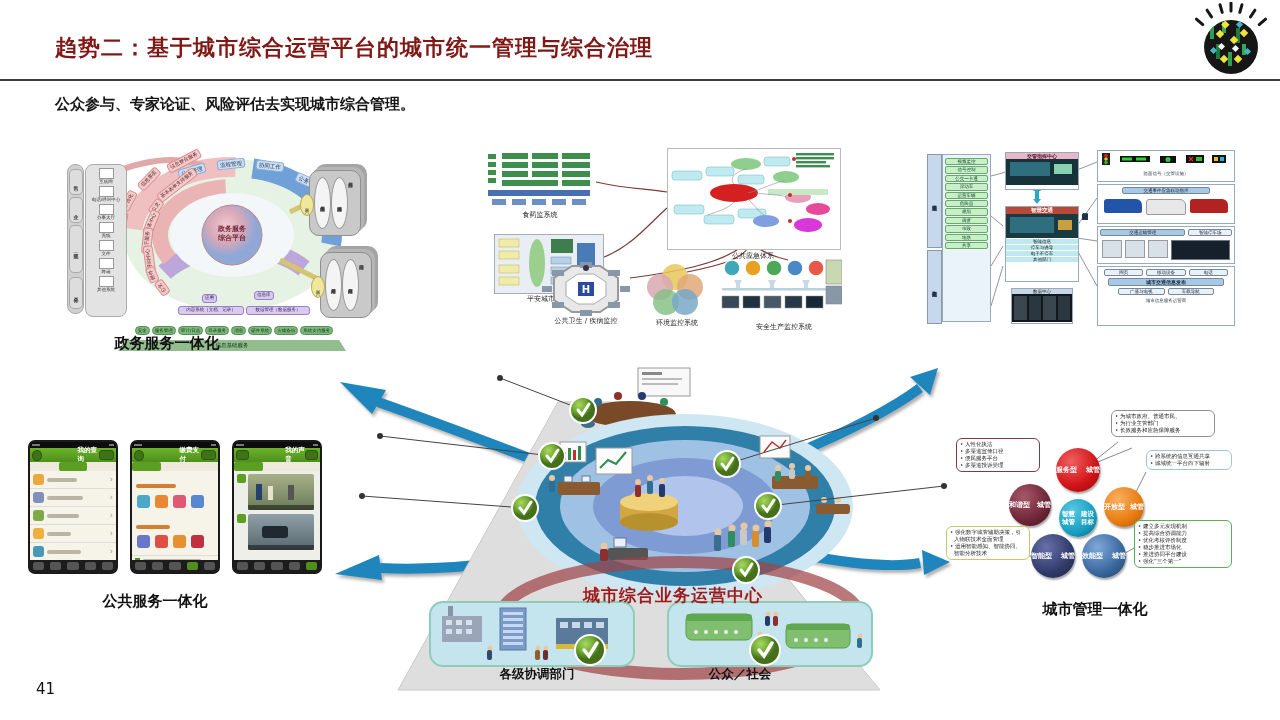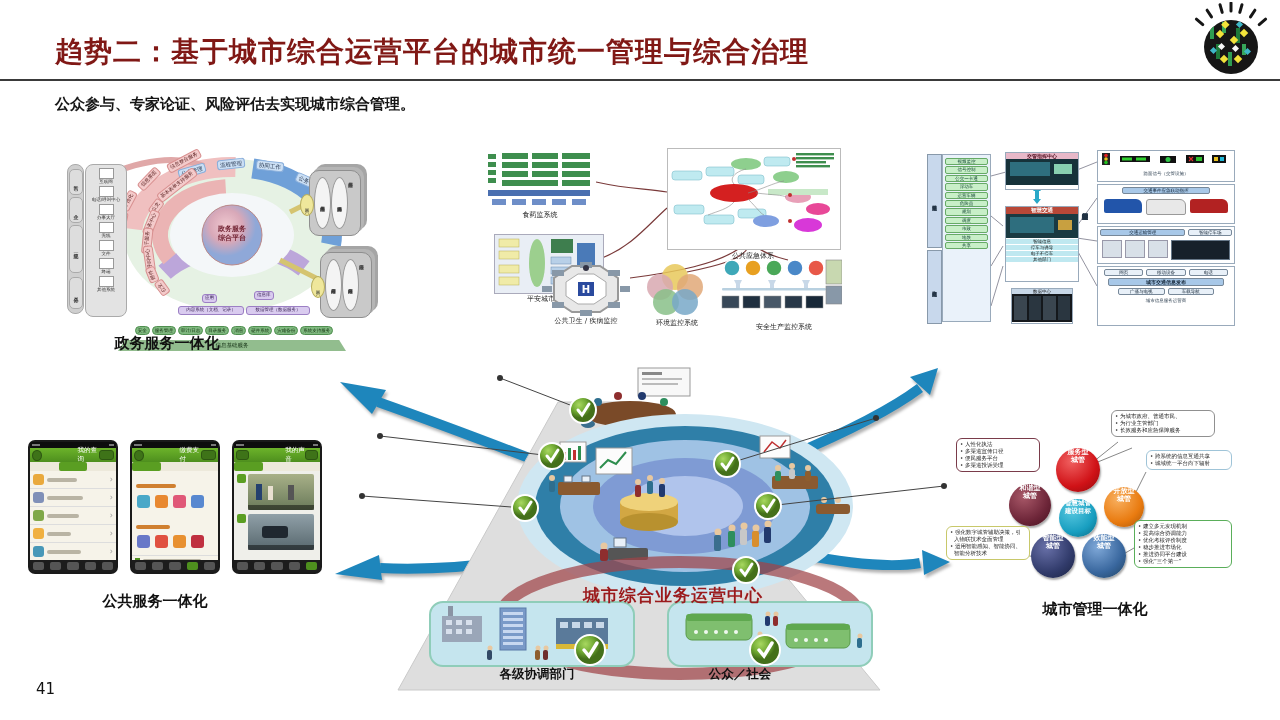--- a/index.html
+++ b/index.html
@@ -9,7 +9,7 @@
   .nw{white-space:nowrap;}
   .ctr{text-align:center;}
   
-  #title{left:55px;top:33px;font-size:28px;font-weight:bold;color:#801815;letter-spacing:1px;}
+  #title{left:55px;top:33px;font-size:22px;font-weight:bold;color:#801815;letter-spacing:1px;}
   #rule{left:0;top:79px;width:1280px;height:2px;background:#3a3a3a;}
   #intro{left:55px;top:94px;width:1175px;font-size:15px;font-weight:600;line-height:21px;color:#151515;}
   #pagenum{left:36px;top:680px;font-size:15px;color:#111;}

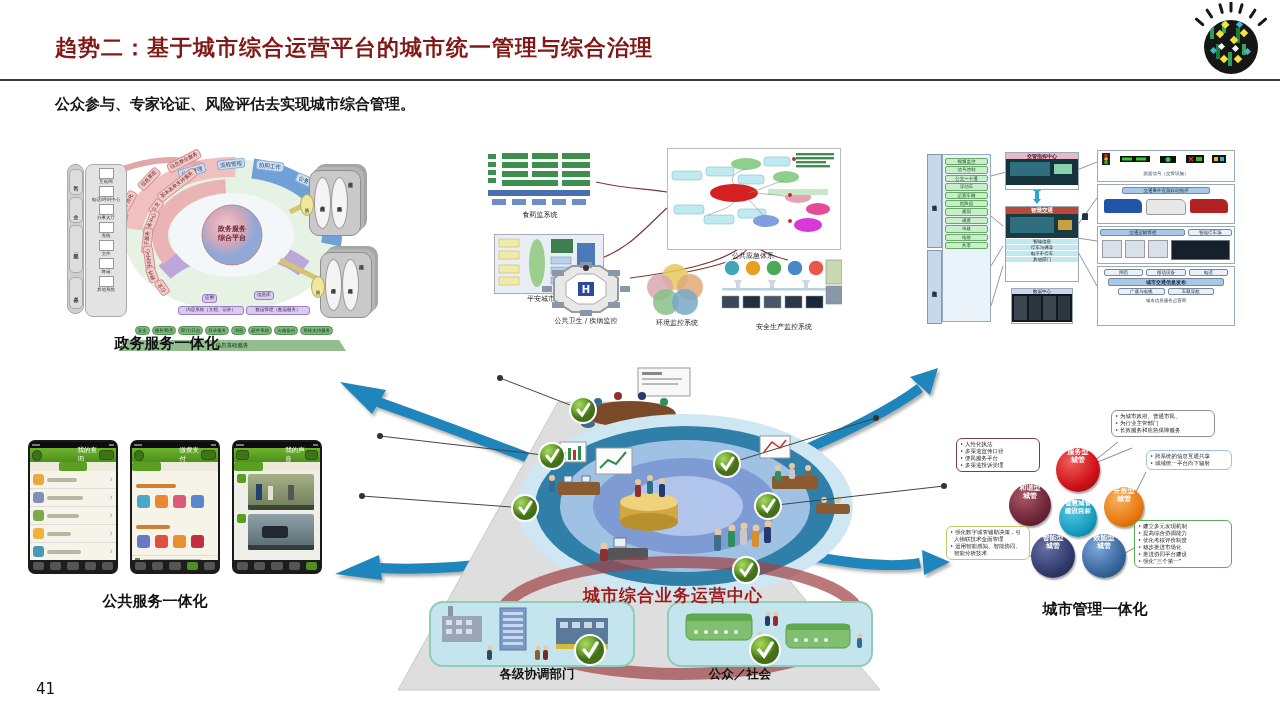--- a/index.html
+++ b/index.html
@@ -45,7 +45,7 @@
   .ph-status{height:6px;background:#0d0d0d;border-radius:3px 3px 0 0;display:flex;justify-content:space-between;padding:0 2px;}
   .ph-status i{width:8px;height:2px;margin-top:2px;background:#777;display:block;}
   .ph-head{height:14px;background:linear-gradient(#6CB32A,#4E8F1E);display:flex;align-items:center;justify-content:space-between;padding:0 2px;}
-  .ph-title{color:#fff;font-weight:normal;font-size:6.5px;margin-left:36px;}
+  .ph-title{color:#fff;font-weight:bold;font-size:6.5px;margin-left:36px;}
   .ph-btn{width:9px;height:9px;border-radius:50%;background:#3E7318;border:1px solid #2E5712;}
   .ph-btn2{width:15px;height:8px;border-radius:3px;background:#3E7318;border:1px solid #2E5712;}
   .ph-tabs{height:9px;background:#EDE9DB;display:flex;font-size:4.5px;color:#666;}

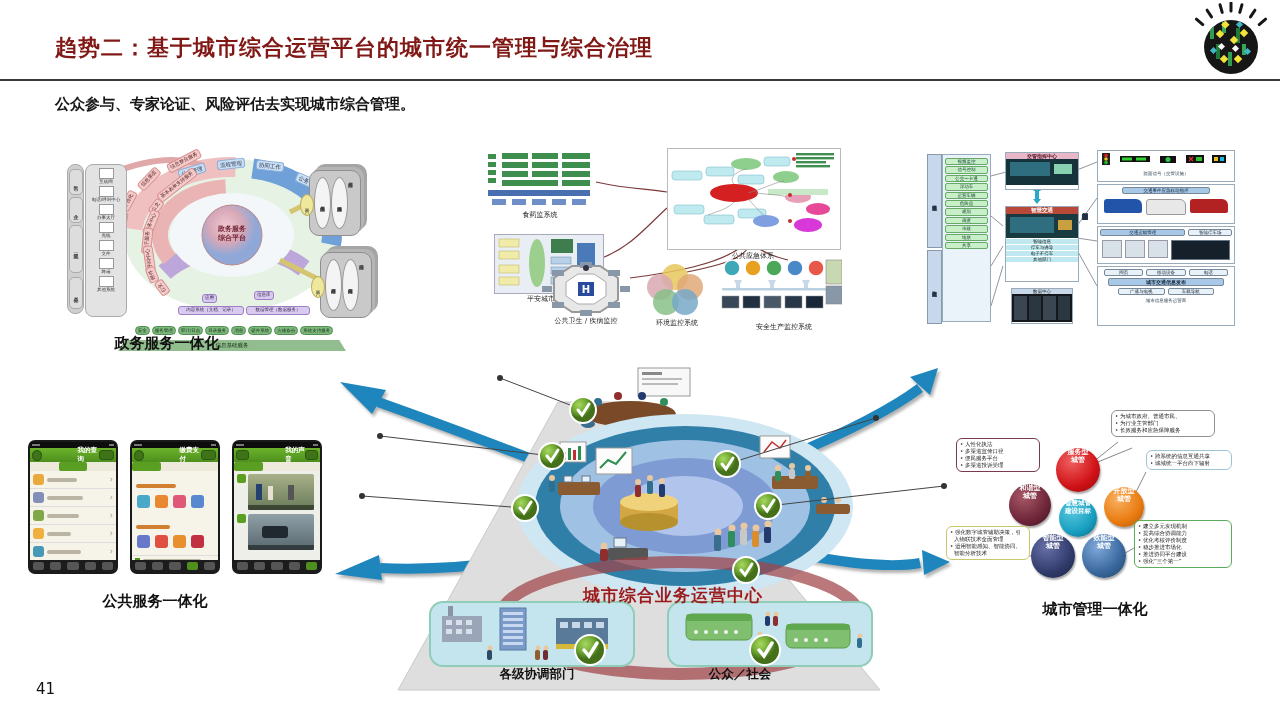--- a/index.html
+++ b/index.html
@@ -61,7 +61,7 @@
   .pchev{margin-left:auto;color:#999;font-size:8px;line-height:10px;}
   .appic{width:13px;height:13px;border-radius:3px;margin:1px 2.5px;display:inline-block;}
   
-  .bub{position:absolute;border-radius:50%;display:flex;flex-direction:column;align-items:center;justify-content:flex-start;
+  .bub{position:absolute;border-radius:50%;display:flex;align-items:center;justify-content:space-between;
        color:#fff;font-weight:bold;font-size:7px;line-height:8px;text-align:center;box-shadow:1px 2px 2px rgba(0,0,0,.35);}
   .co{position:absolute;background:#fff;border-radius:6px;padding:2px 3px;font-size:5.5px;line-height:7px;color:#222;}
   .co div{padding-left:4px;text-indent:-4px;}

